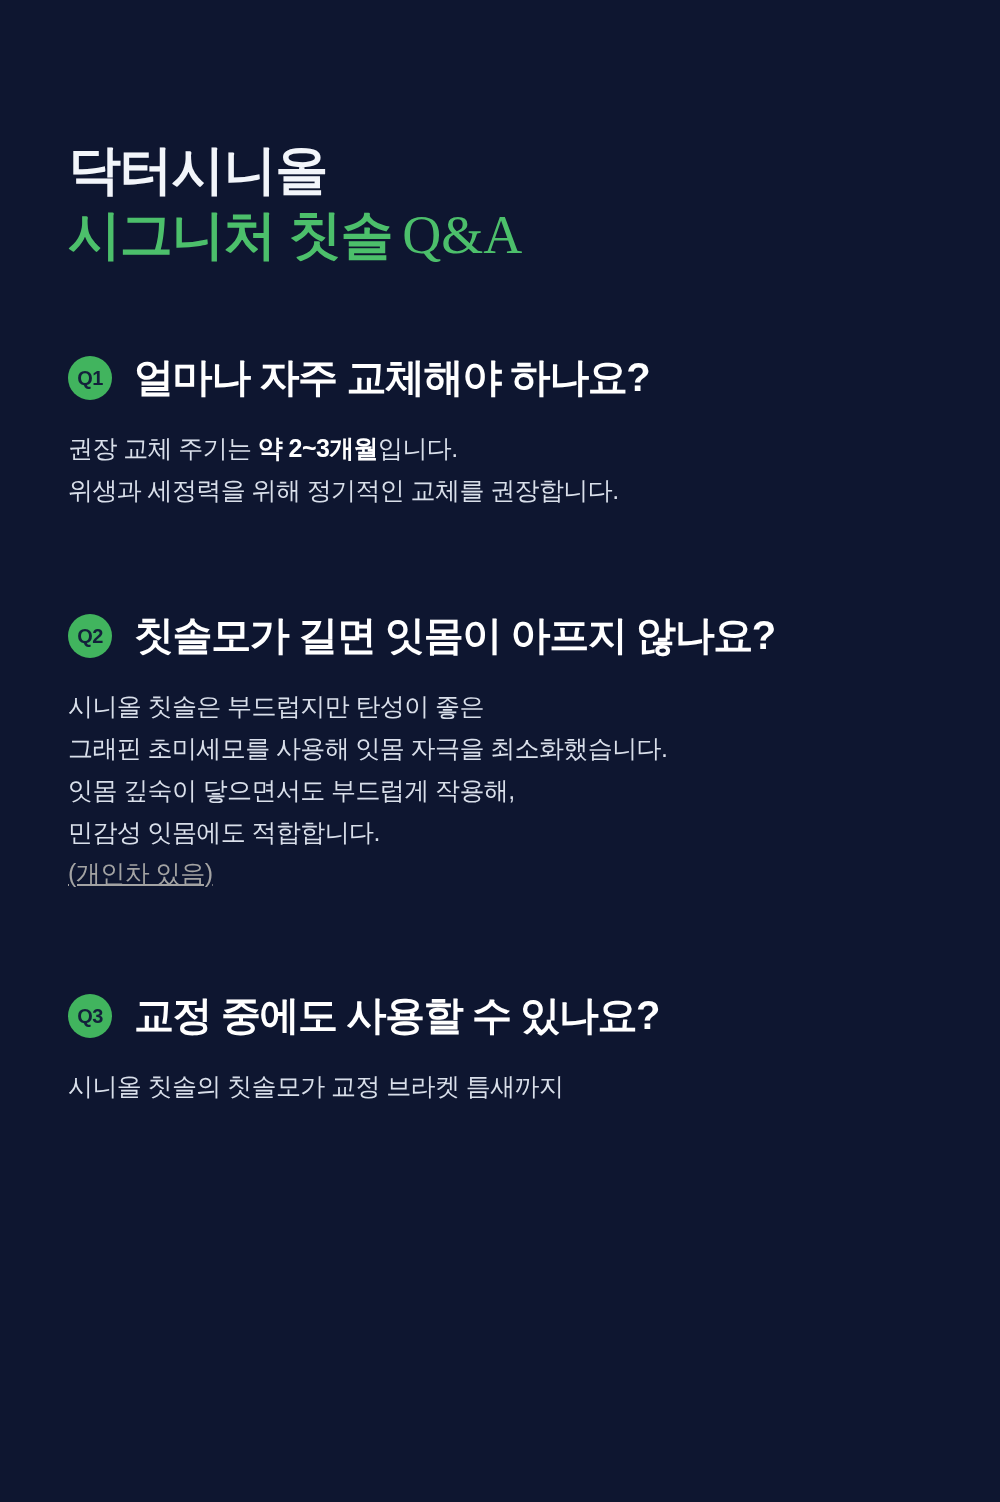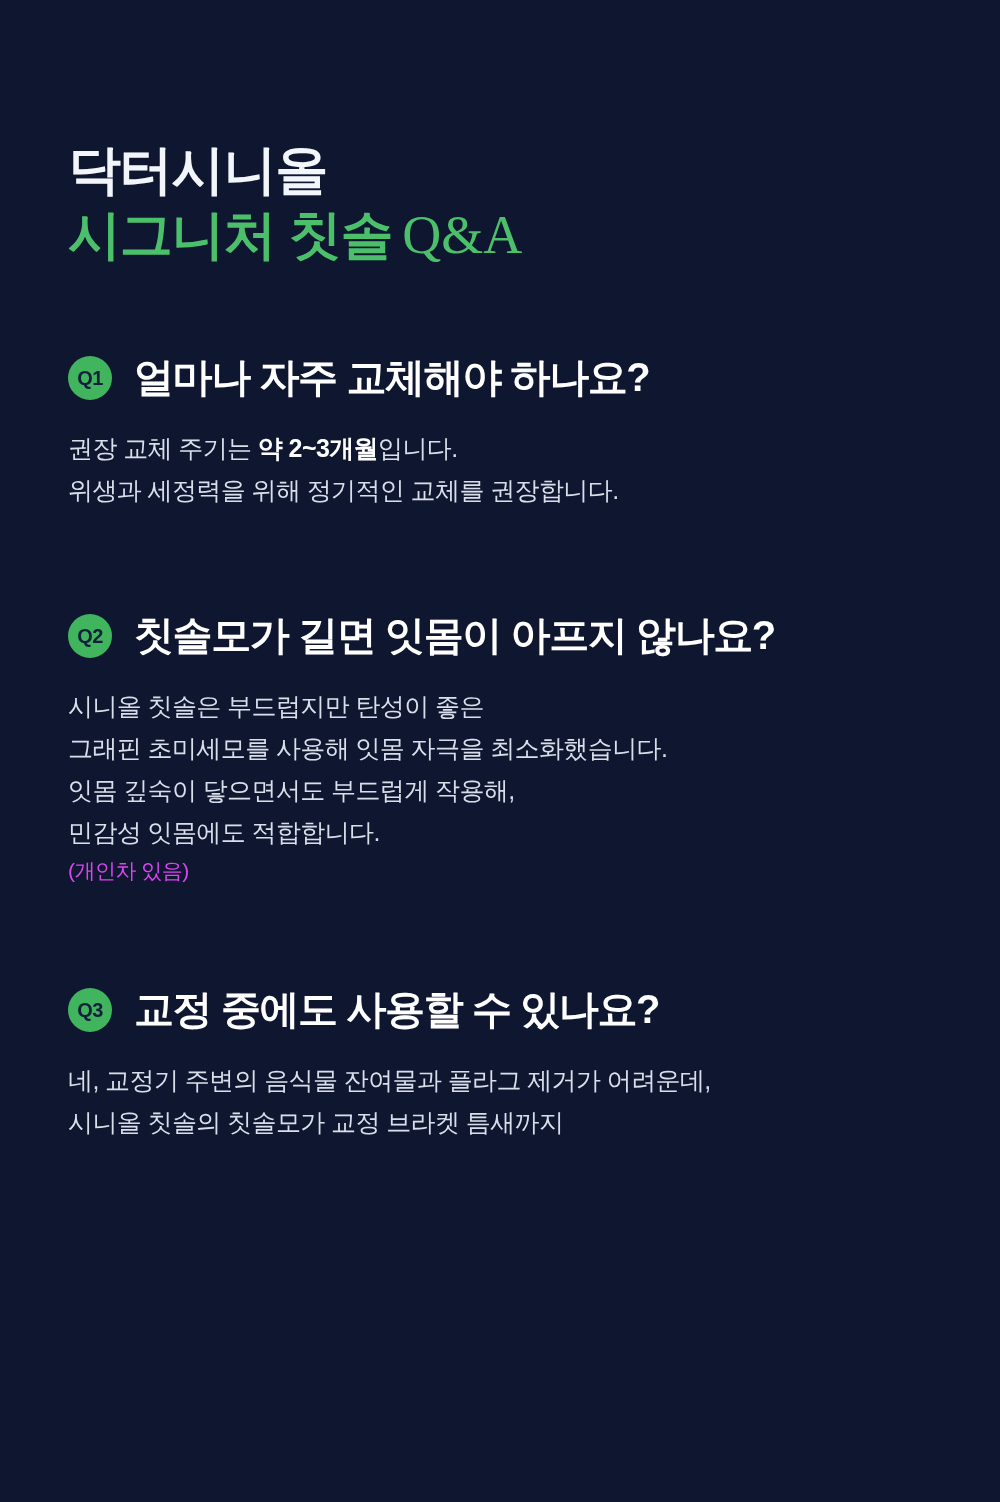--- a/index.html
+++ b/index.html
@@ -121,11 +121,12 @@
 
   .note {
     margin-top: 2px;
-    font-size: 21px;
+    font-size: 25px;
     line-height: 1.5;
-    color: #d946ef;
+    color: #a3a3a3;
     letter-spacing: -0.5px;
     white-space: nowrap;
+    text-decoration: underline;
   }
 </style>
 </head>

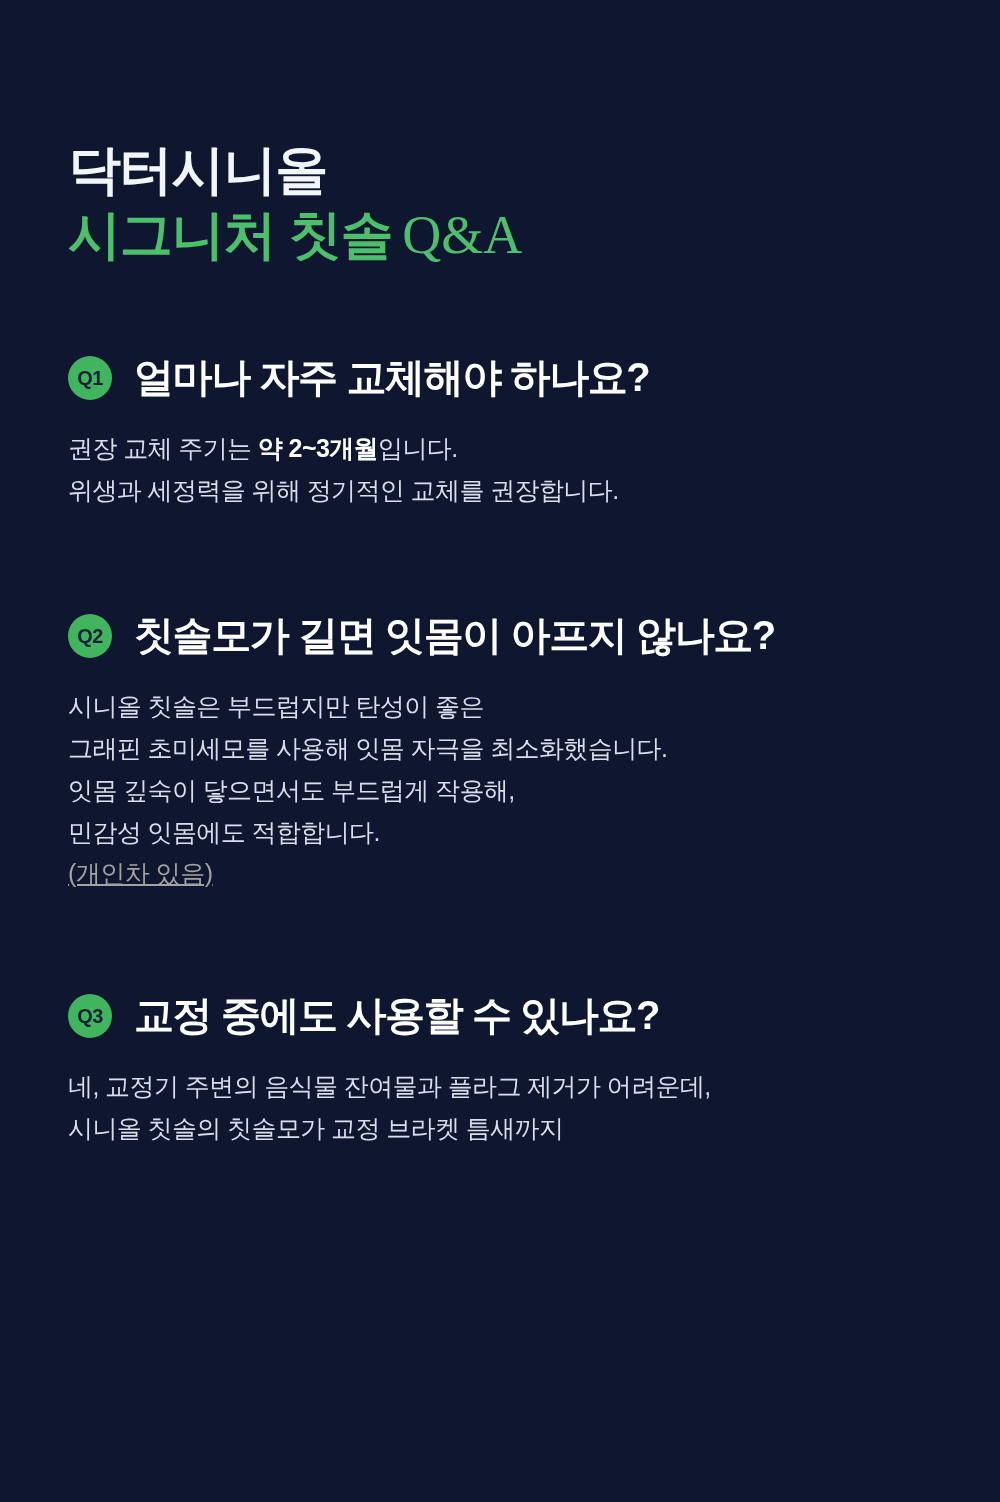--- a/index.html
+++ b/index.html
@@ -169,7 +169,6 @@
           <div class="q-title">교정 중에도 사용할 수 있나요?</div>
         </div>
         <div class="faq-body">
-          <div class="line"><span>네, 교정기 주변의 음식물 잔여물과 플라그 제거가 어려운데,</span></div>
           <div class="line"><span>시니올 칫솔의 칫솔모가 교정 브라켓 틈새까지</span></div>
         </div>
       </div>

